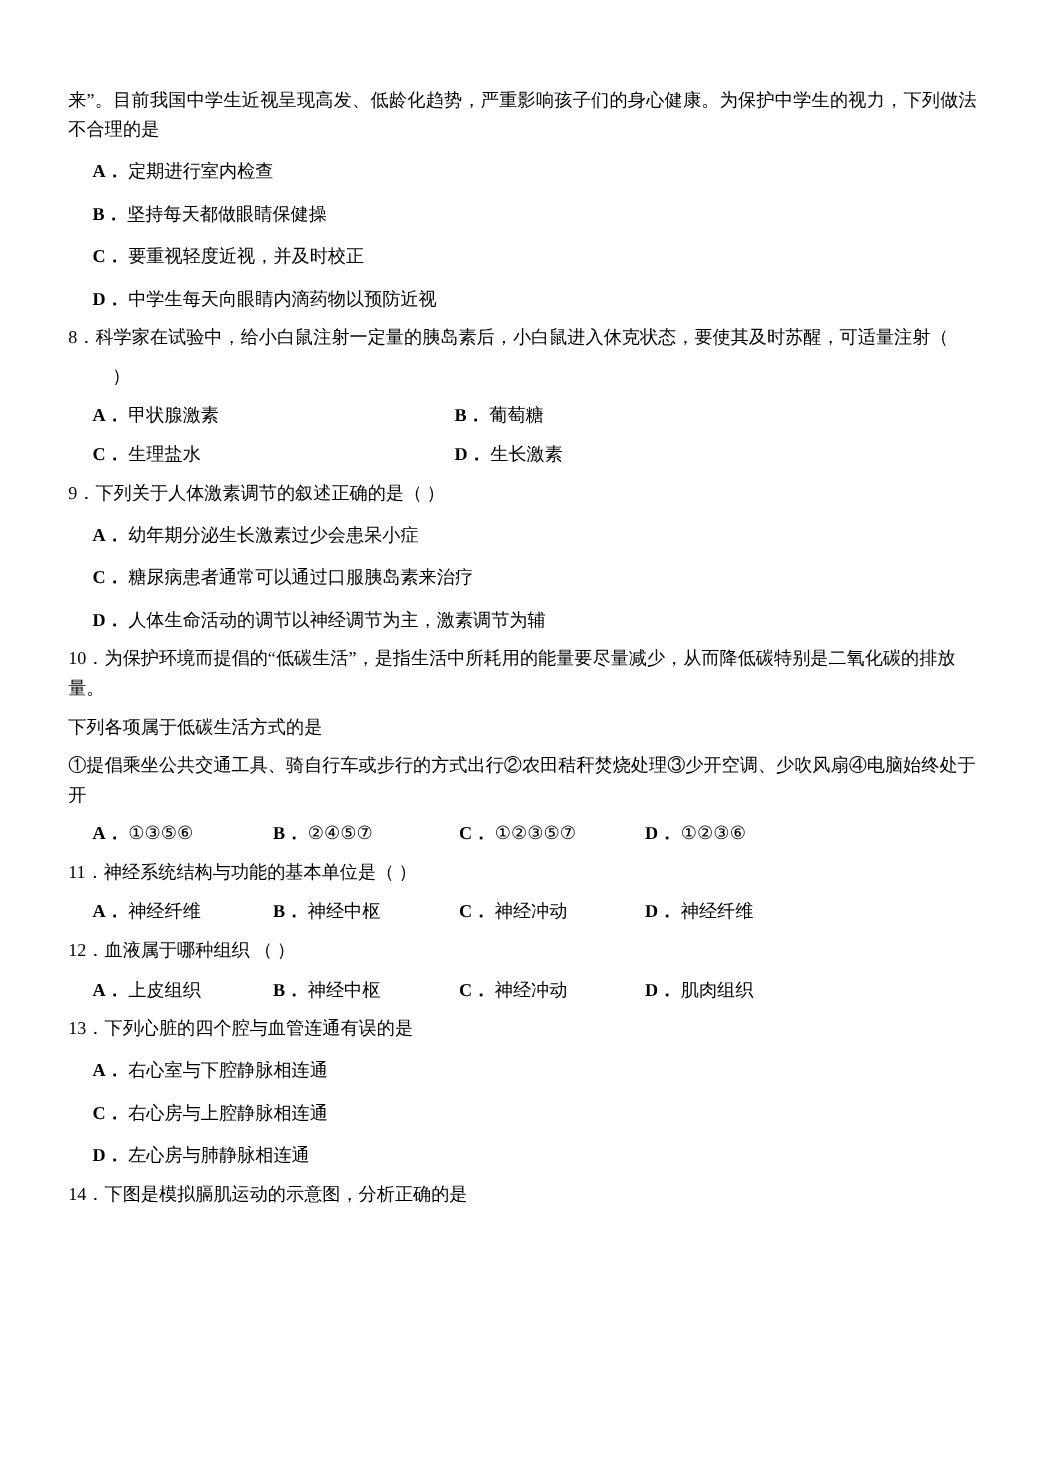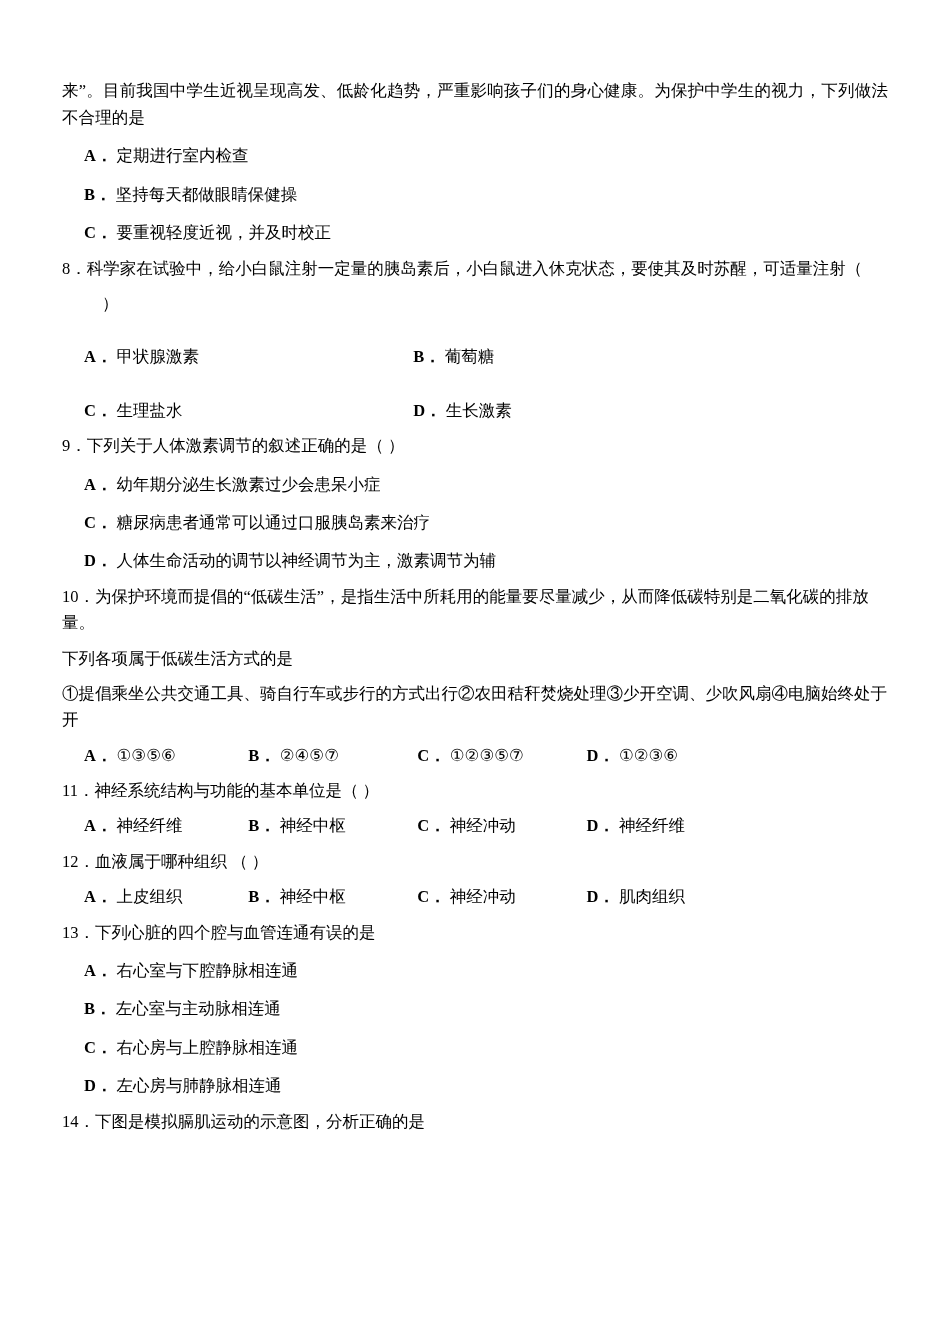--- a/index.html
+++ b/index.html
@@ -97,6 +97,10 @@
     <span class="opt-label">C．</span>
     <span class="opt-text">要重视轻度近视，并及时校正</span>
   </div>
+  <div class="opt-line">
+    <span class="opt-label">D．</span>
+    <span class="opt-text">中学生每天向眼睛内滴药物以预防近视</span>
+  </div>
 
   <p class="q-stem">8．科学家在试验中，给小白鼠注射一定量的胰岛素后，小白鼠进入休克状态，要使其及时苏醒，可适量注射（</p>
   <p class="q-stem sub-indent">）</p>

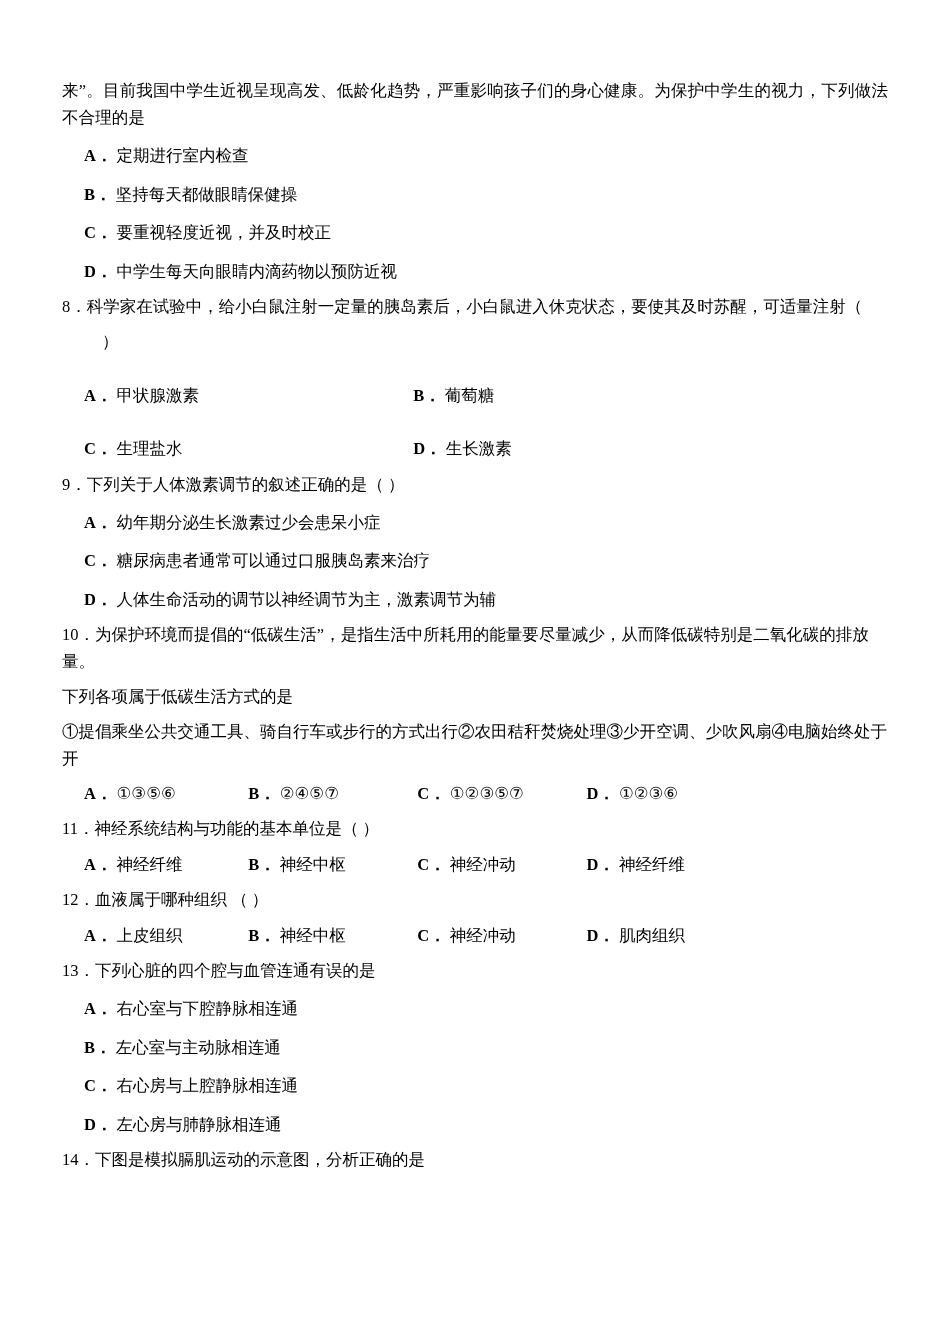--- a/index.html
+++ b/index.html
@@ -60,7 +60,6 @@
   }
   .two-col .col-b {
     display: inline-block;
-    margin-top: 18px;
   }
   .four-col {
     font-size: 16.5px;

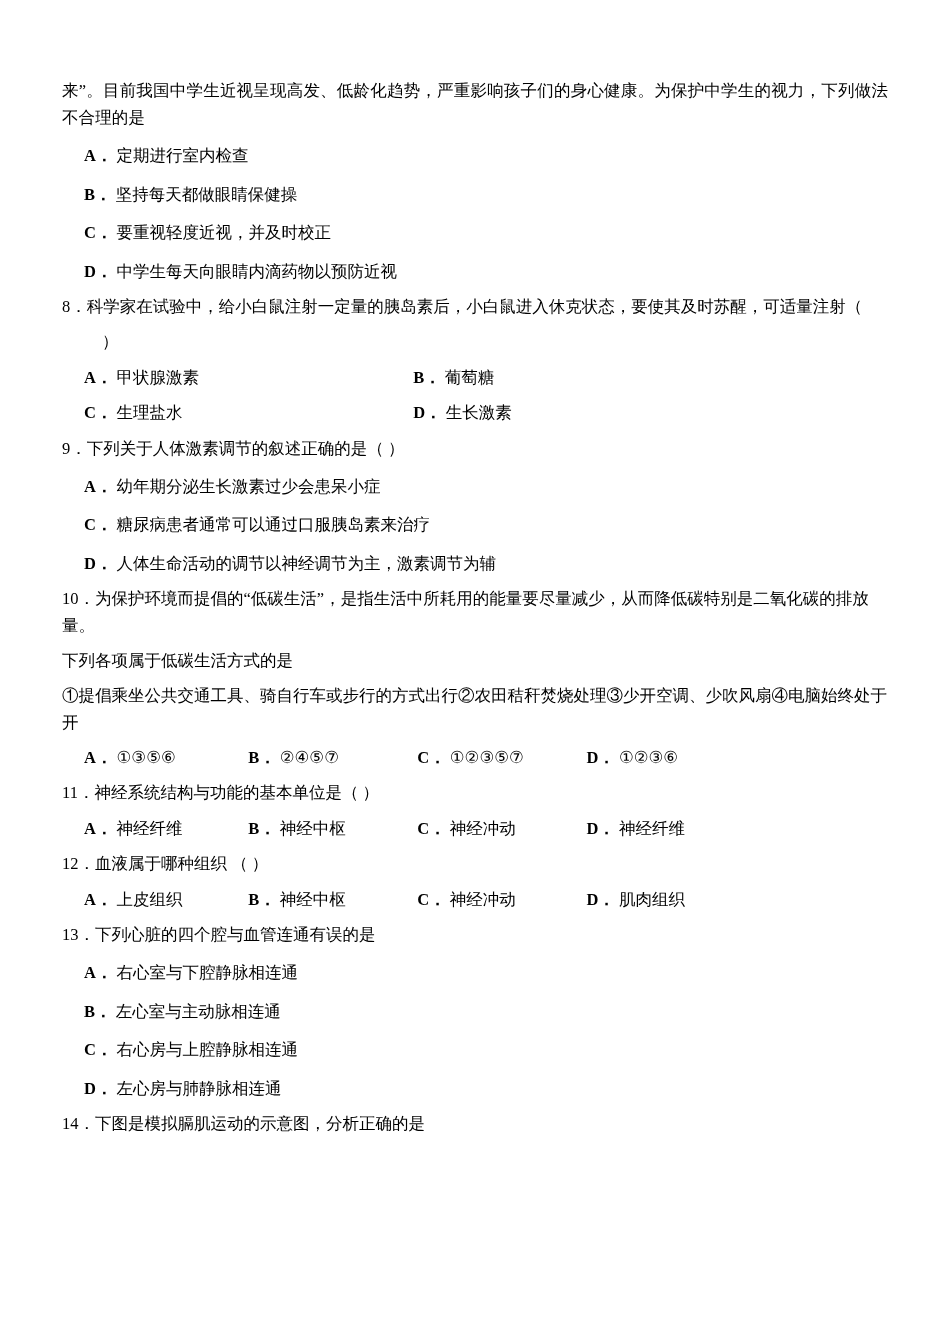--- a/index.html
+++ b/index.html
@@ -206,10 +206,6 @@
     <span class="opt-text">右心室与下腔静脉相连通</span>
   </div>
   <div class="opt-line">
-    <span class="opt-label">B．</span>
-    <span class="opt-text">左心室与主动脉相连通</span>
-  </div>
-  <div class="opt-line">
     <span class="opt-label">C．</span>
     <span class="opt-text">右心房与上腔静脉相连通</span>
   </div>

